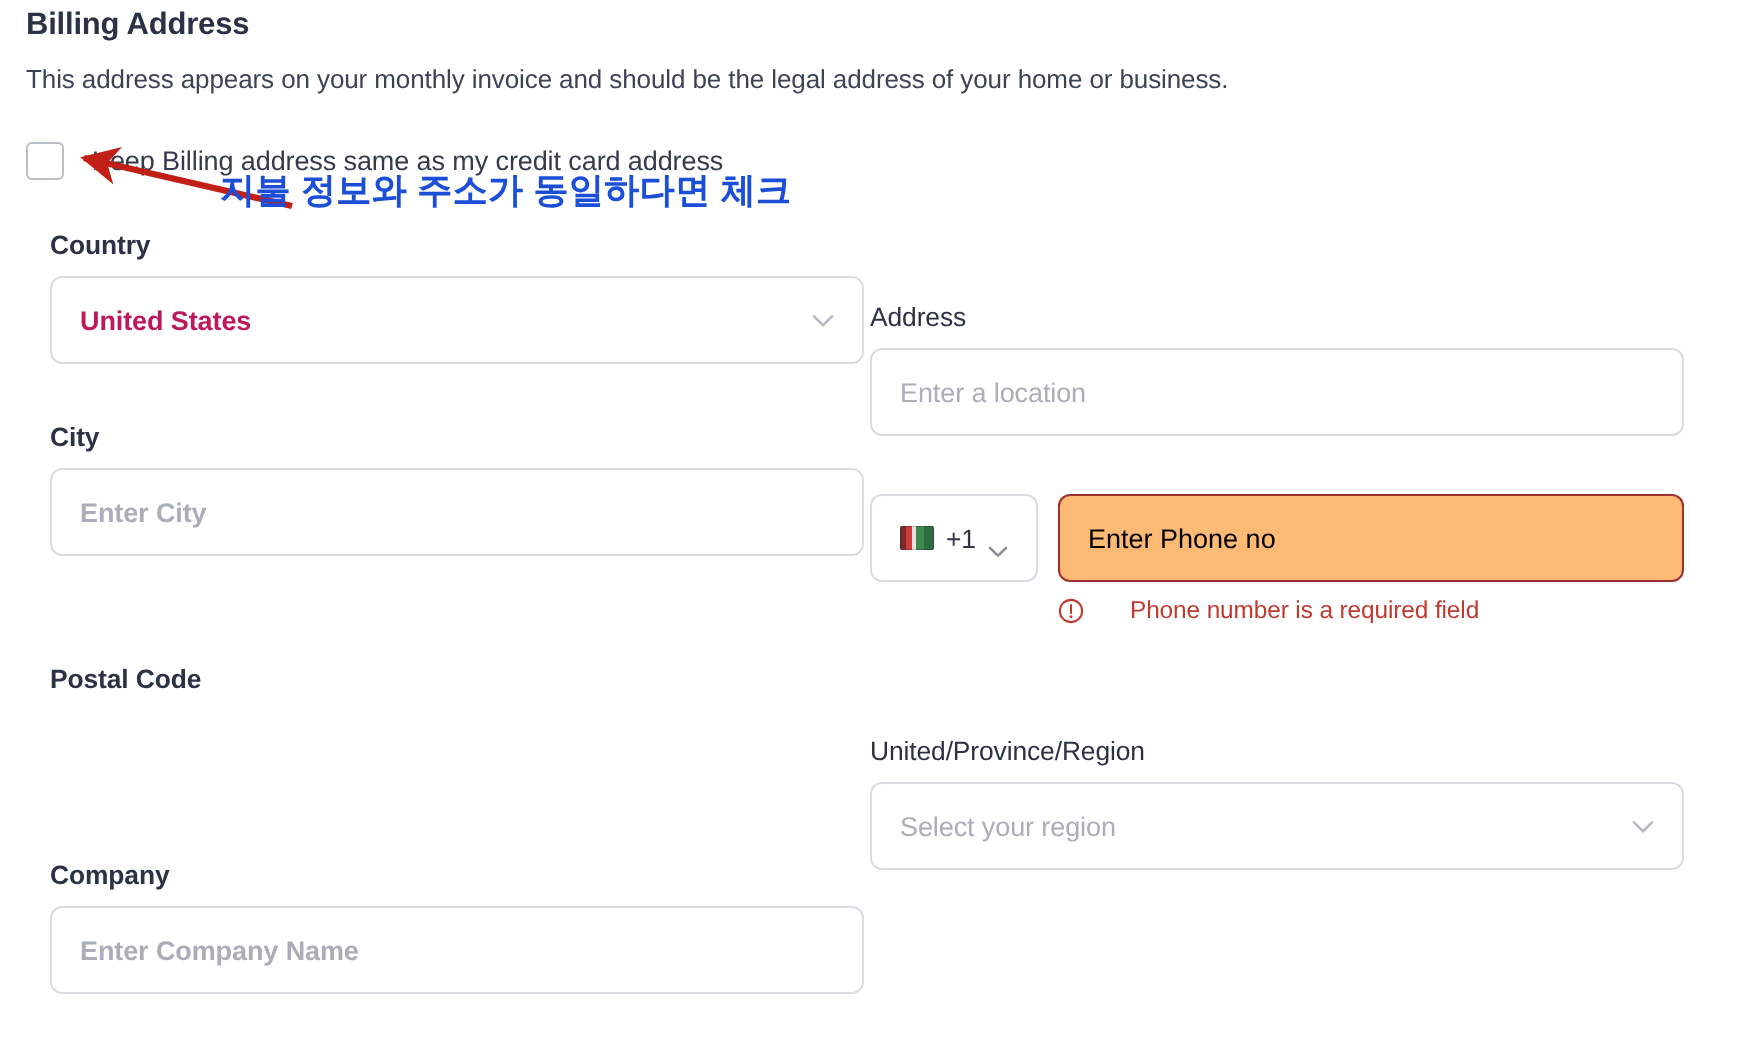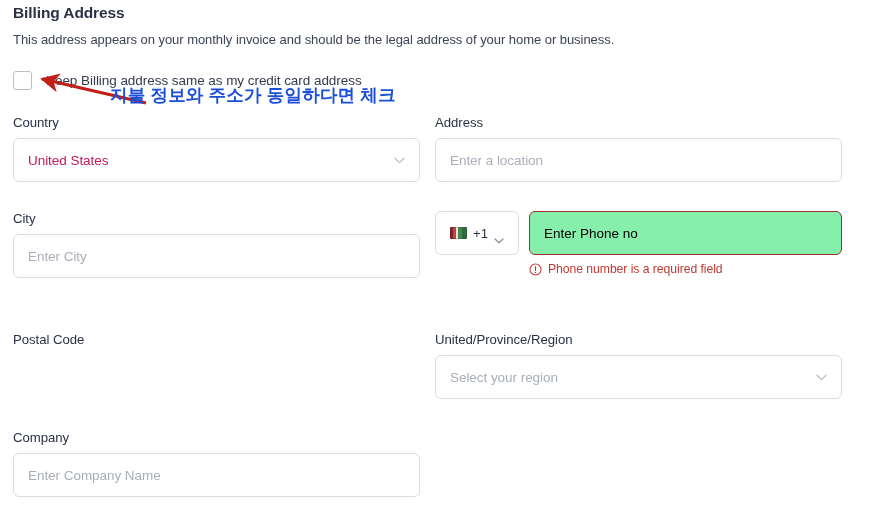--- a/index.html
+++ b/index.html
@@ -93,7 +93,7 @@
   .field {
     position: absolute;
   }
-  .col-left  { left: 13px;  width: 407px; }
+  .col-left  { left: 25px;  width: 407px; font-weight: bold; }
   .col-right { left: 435px; width: 407px; }
 
   .field-label {

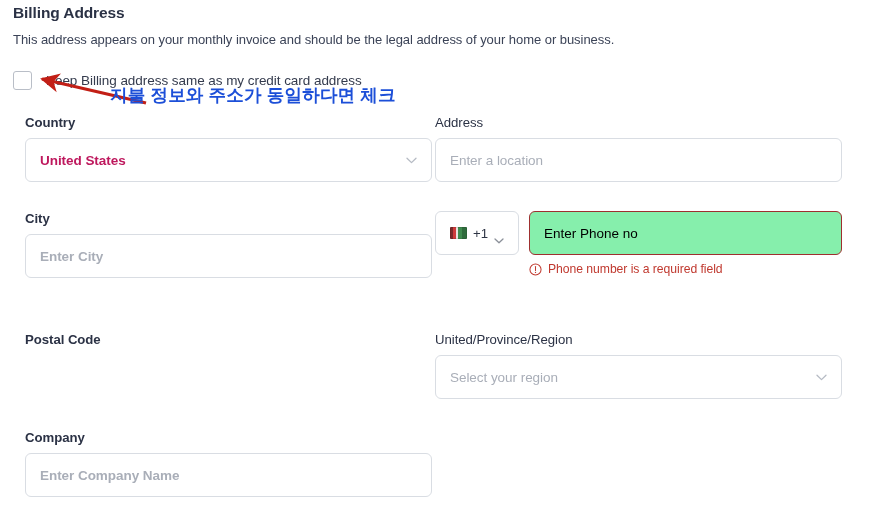--- a/index.html
+++ b/index.html
@@ -94,7 +94,7 @@
     position: absolute;
   }
   .col-left  { left: 25px;  width: 407px; font-weight: bold; }
-  .col-right { left: 435px; width: 407px; }
+  .col-right { left: 435px; width: 407px; margin-top: 36px; }
 
   .field-label {
     font-size: 13.2px;

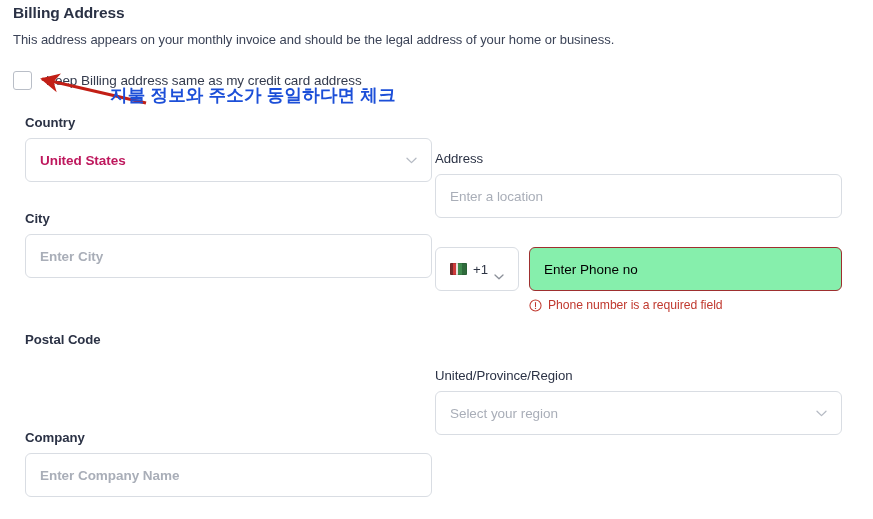--- a/index.html
+++ b/index.html
@@ -185,7 +185,7 @@
     height: 44px;
     border: 1.3px solid #9e2f2f;
     border-radius: 6px;
-    background: #86efac;
+    background: #fdba74;
     display: flex;
     align-items: center;
     padding: 0 14px;

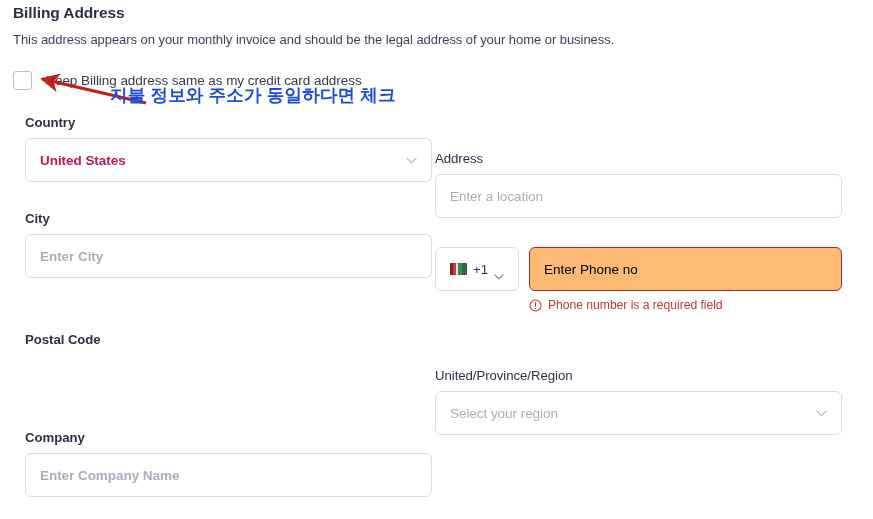--- a/index.html
+++ b/index.html
@@ -196,7 +196,7 @@
     margin-left: 94px;
     display: flex;
     align-items: center;
-    gap: 6px;
+    gap: 23px;
   }
   .error-icon { width: 13px; height: 13px; flex: none; display:block; }
   .error-text {

